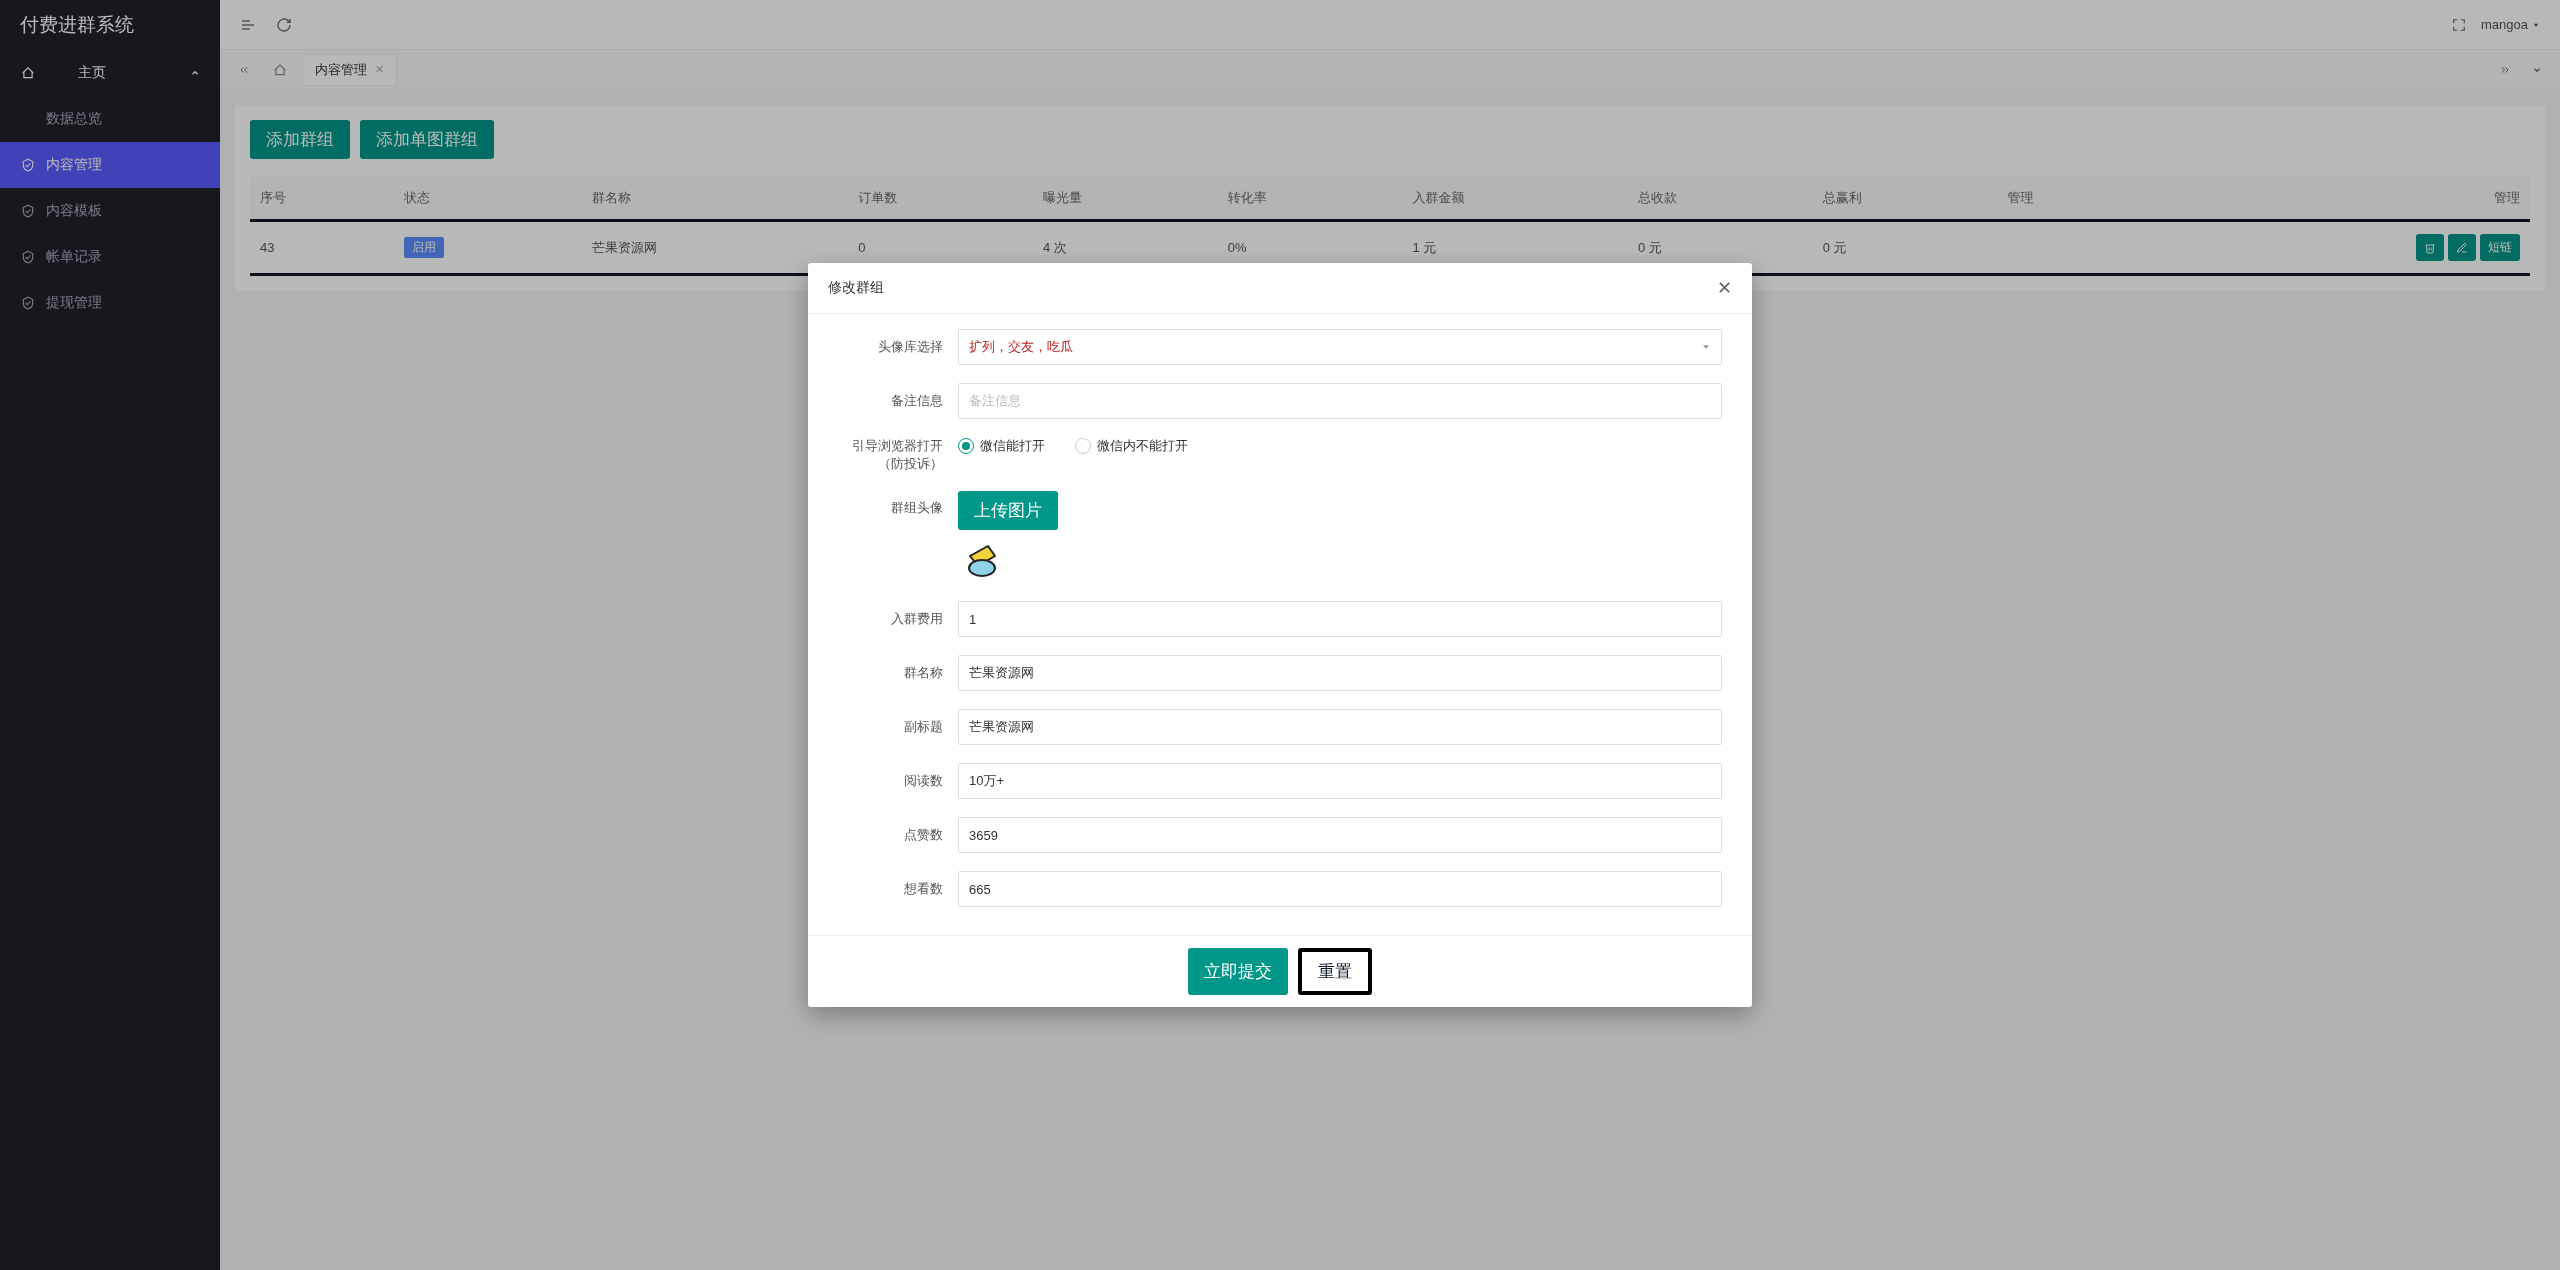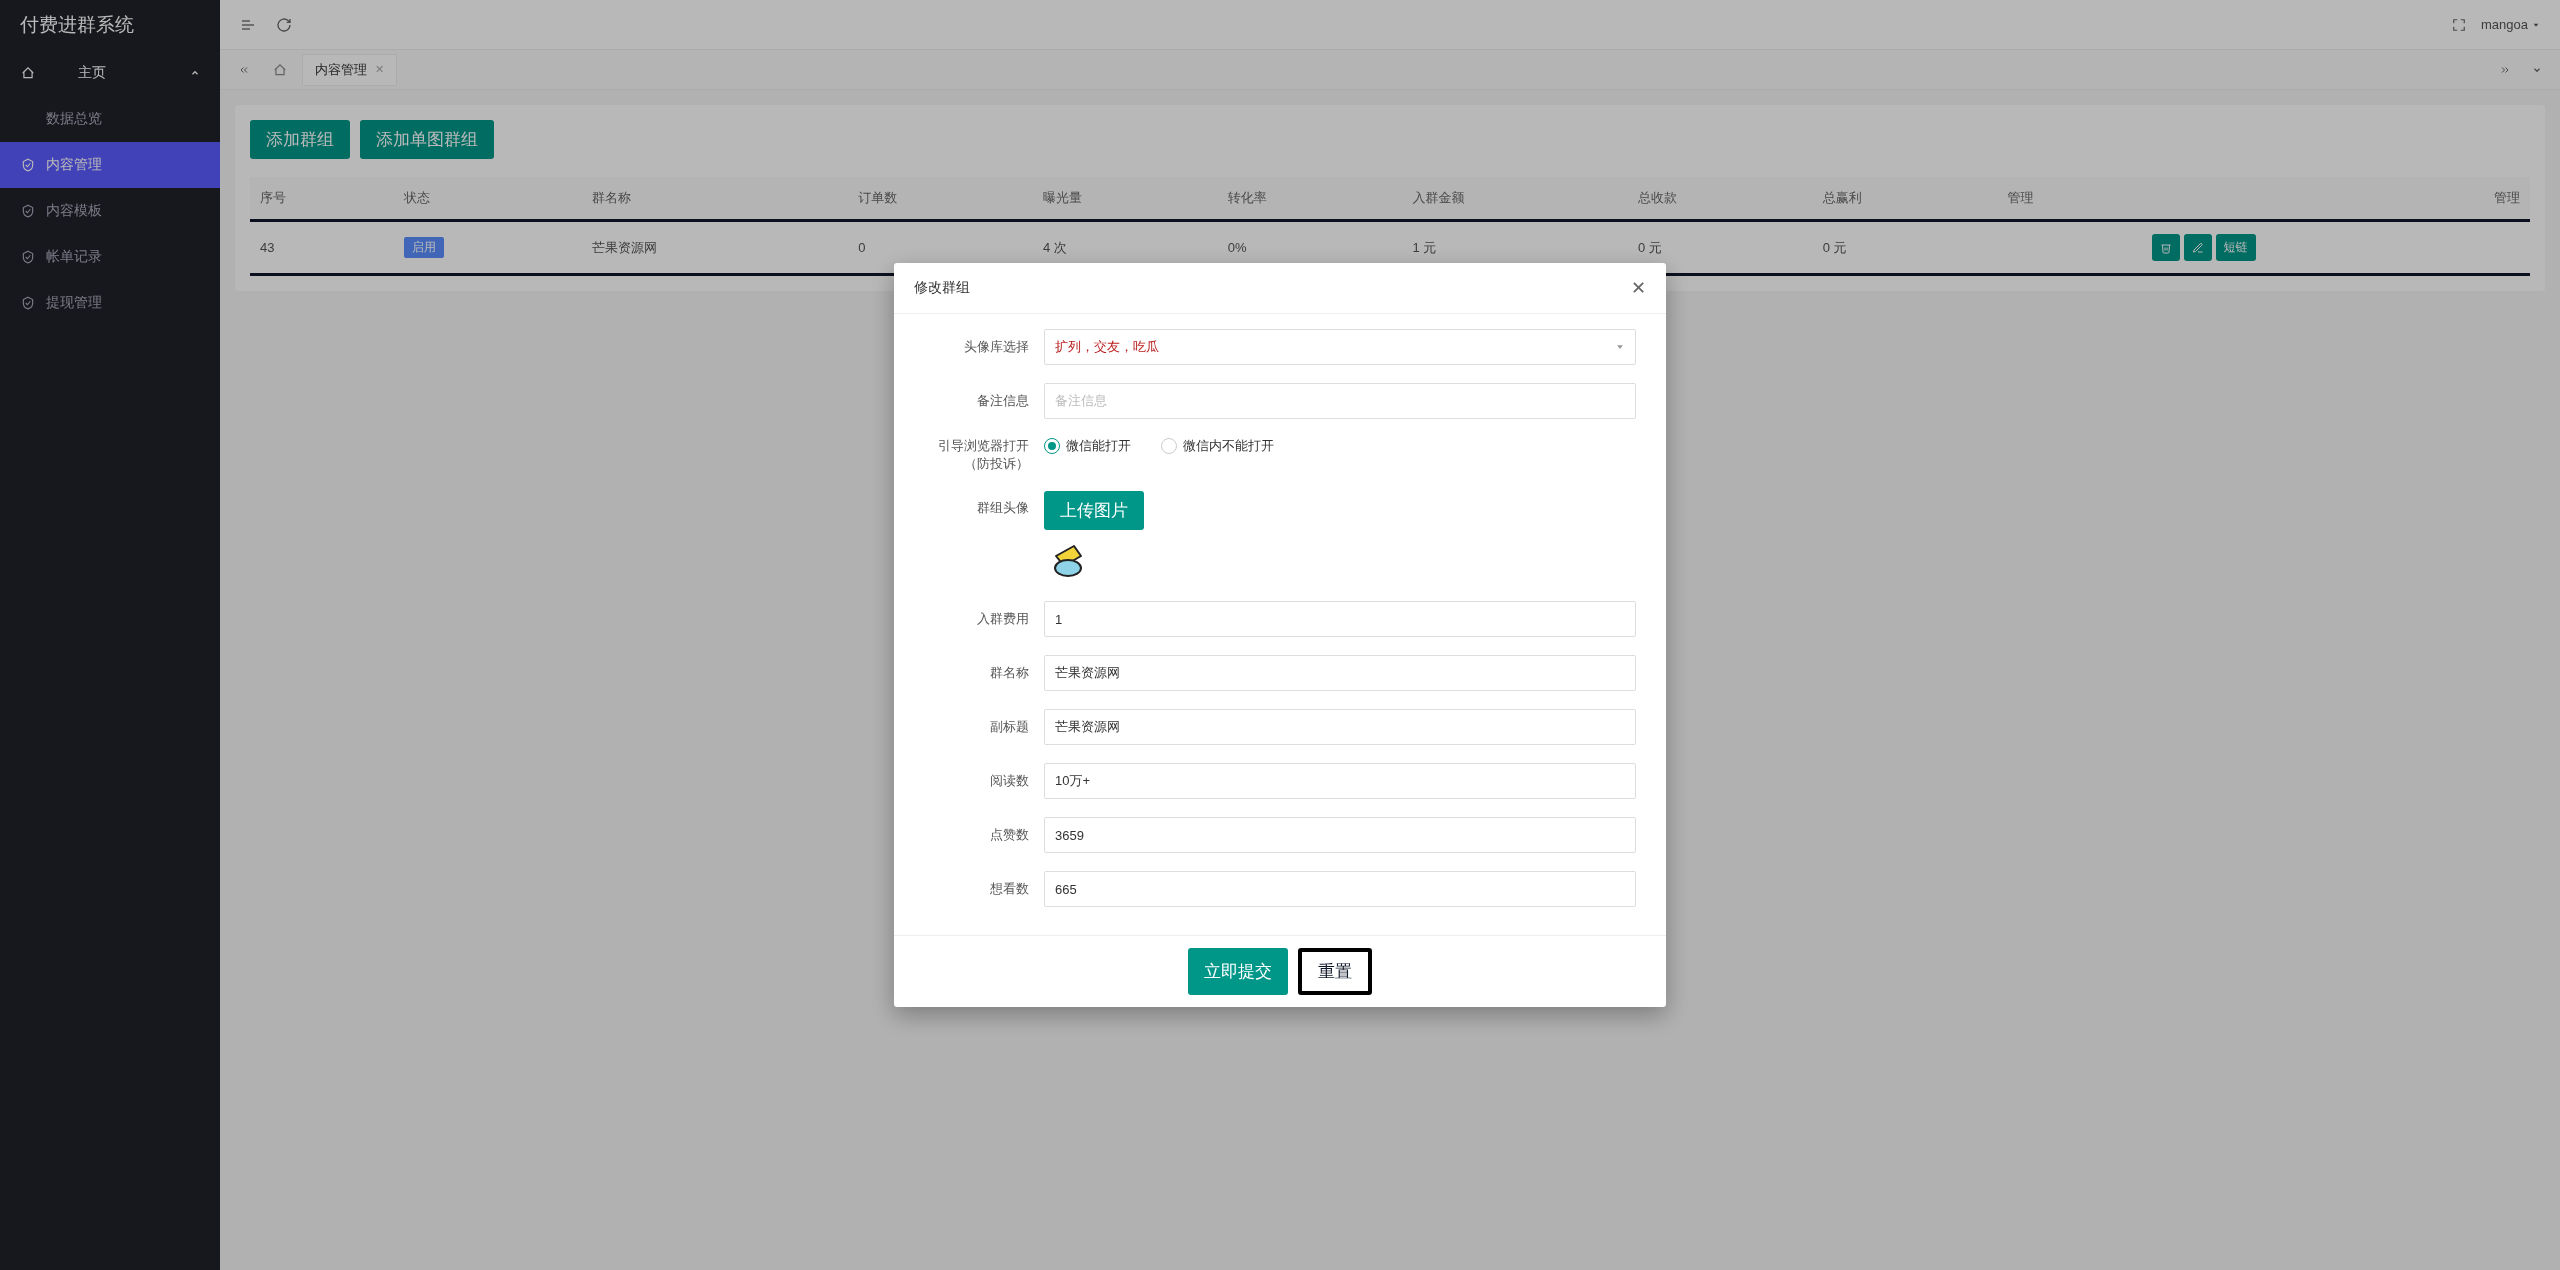--- a/index.html
+++ b/index.html
@@ -46,7 +46,7 @@
 .table th, .table td { padding: 12px 10px; text-align: left; font-size: 13px; color: #555; border-bottom: 3px solid #0f172a; }
 .table th { background: #fafafa; font-weight: normal; color: #666; }
 .badge { display: inline-block; padding: 2px 8px; background: #5b8eff; color: #fff; border-radius: 2px; font-size: 12px; }
-.row-actions { display: flex; gap: 4px; justify-content: flex-start; }
+.row-actions { display: flex; gap: 4px; justify-content: flex-end; }
 
 
 .mask { position: fixed; top: 0; left: 0; right: 0; bottom: 0; background: rgba(0,0,0,0.28); display: flex; align-items: center; justify-content: center; }

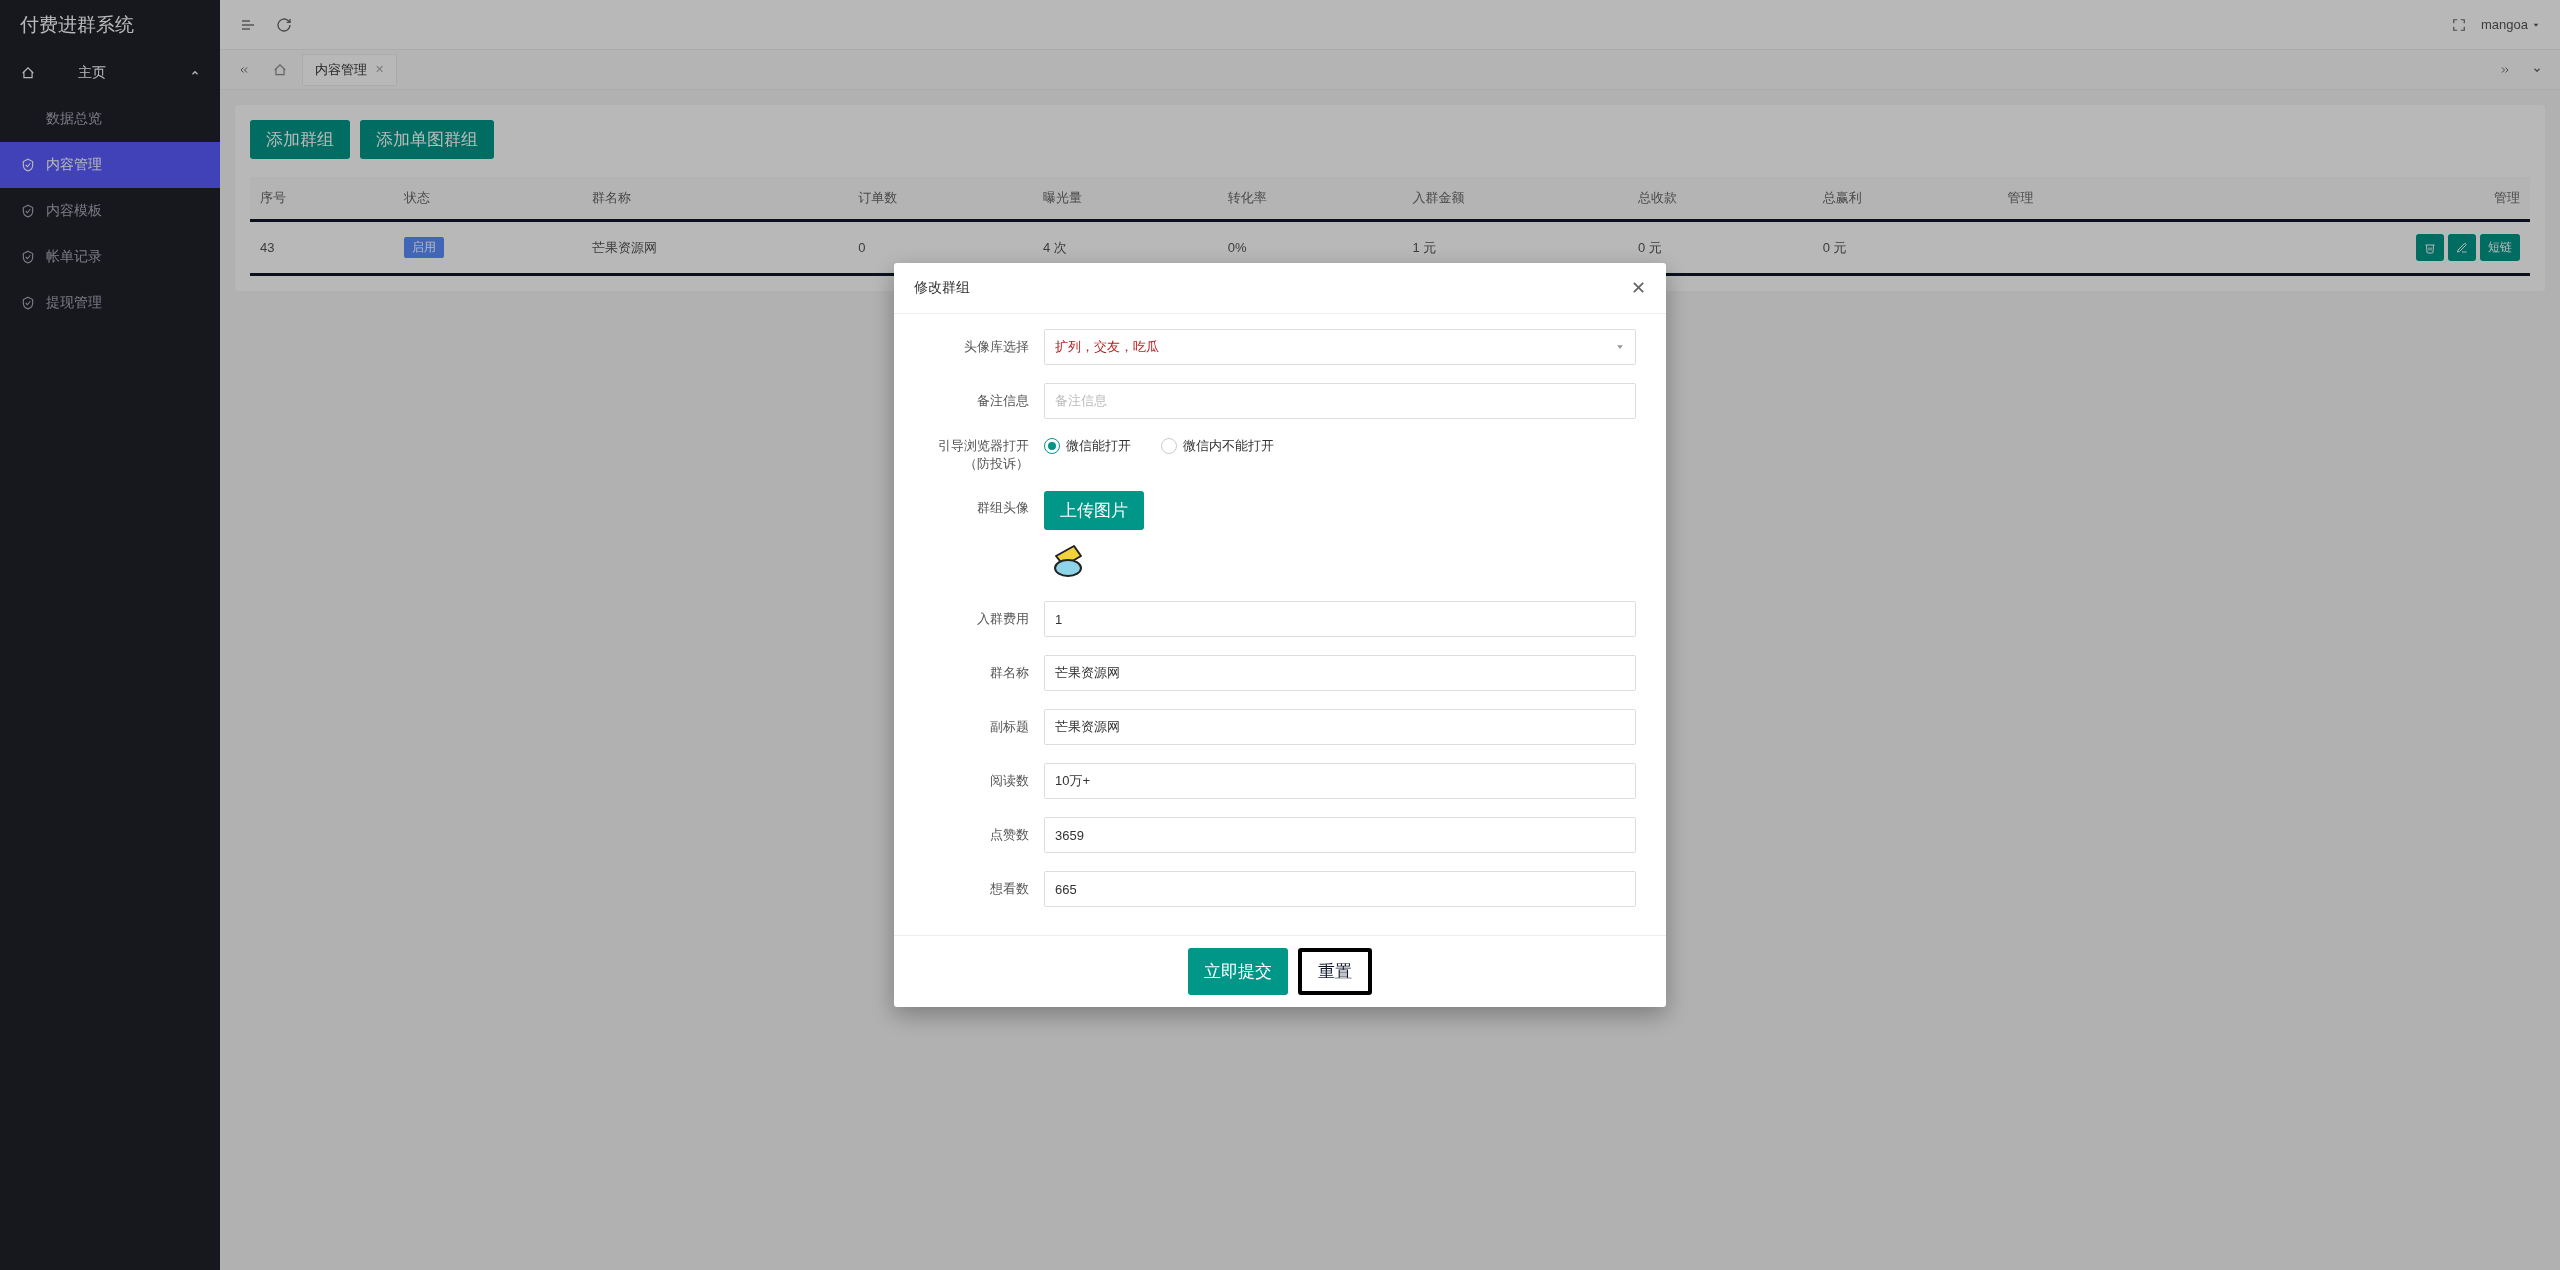--- a/index.html
+++ b/index.html
@@ -50,7 +50,7 @@
 
 
 .mask { position: fixed; top: 0; left: 0; right: 0; bottom: 0; background: rgba(0,0,0,0.28); display: flex; align-items: center; justify-content: center; }
-.modal { width: 772px; max-height: 750px; background: #fff; border-radius: 3px; display: flex; flex-direction: column; box-shadow: 0 8px 24px rgba(0,0,0,0.3); }
+.modal { width: 944px; max-height: 750px; background: #fff; border-radius: 3px; display: flex; flex-direction: column; box-shadow: 0 8px 24px rgba(0,0,0,0.3); }
 .modal-header { padding: 14px 20px; border-bottom: 1px solid #eee; display: flex; justify-content: space-between; align-items: center; }
 .modal-title { font-size: 14px; font-weight: 500; }
 .modal-close { cursor: pointer; font-size: 18px; color: #666; }

